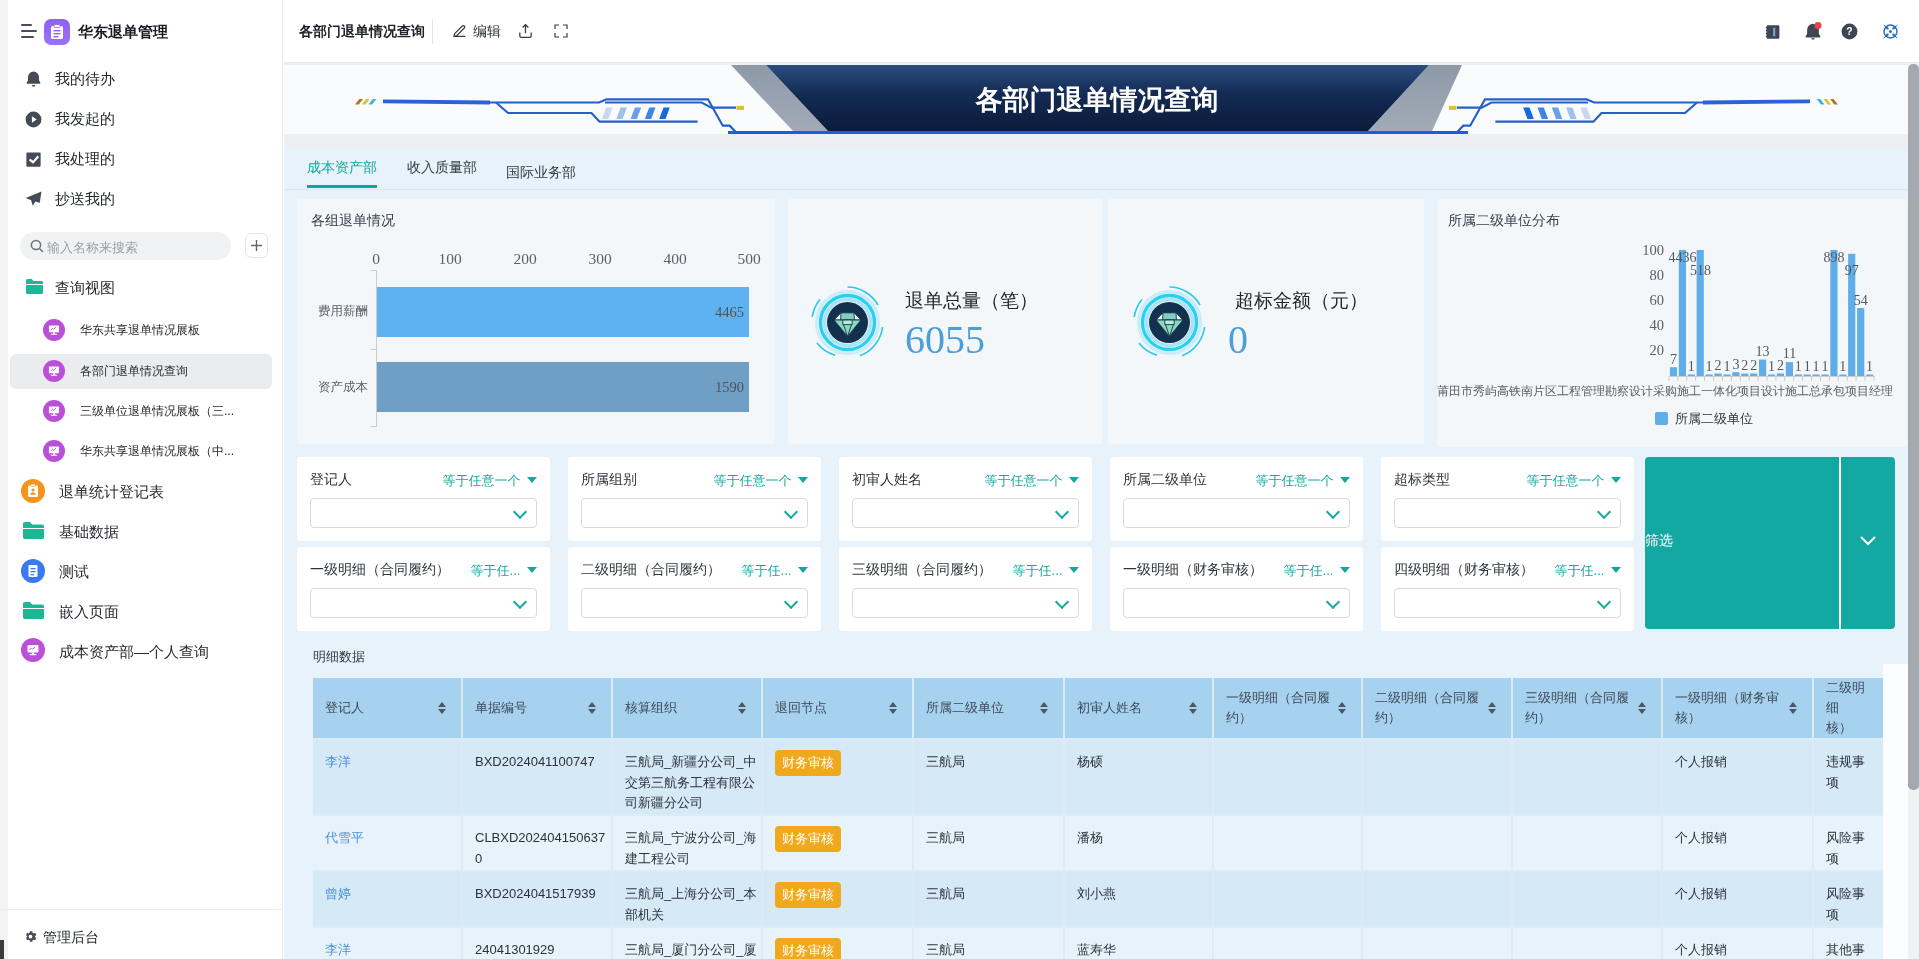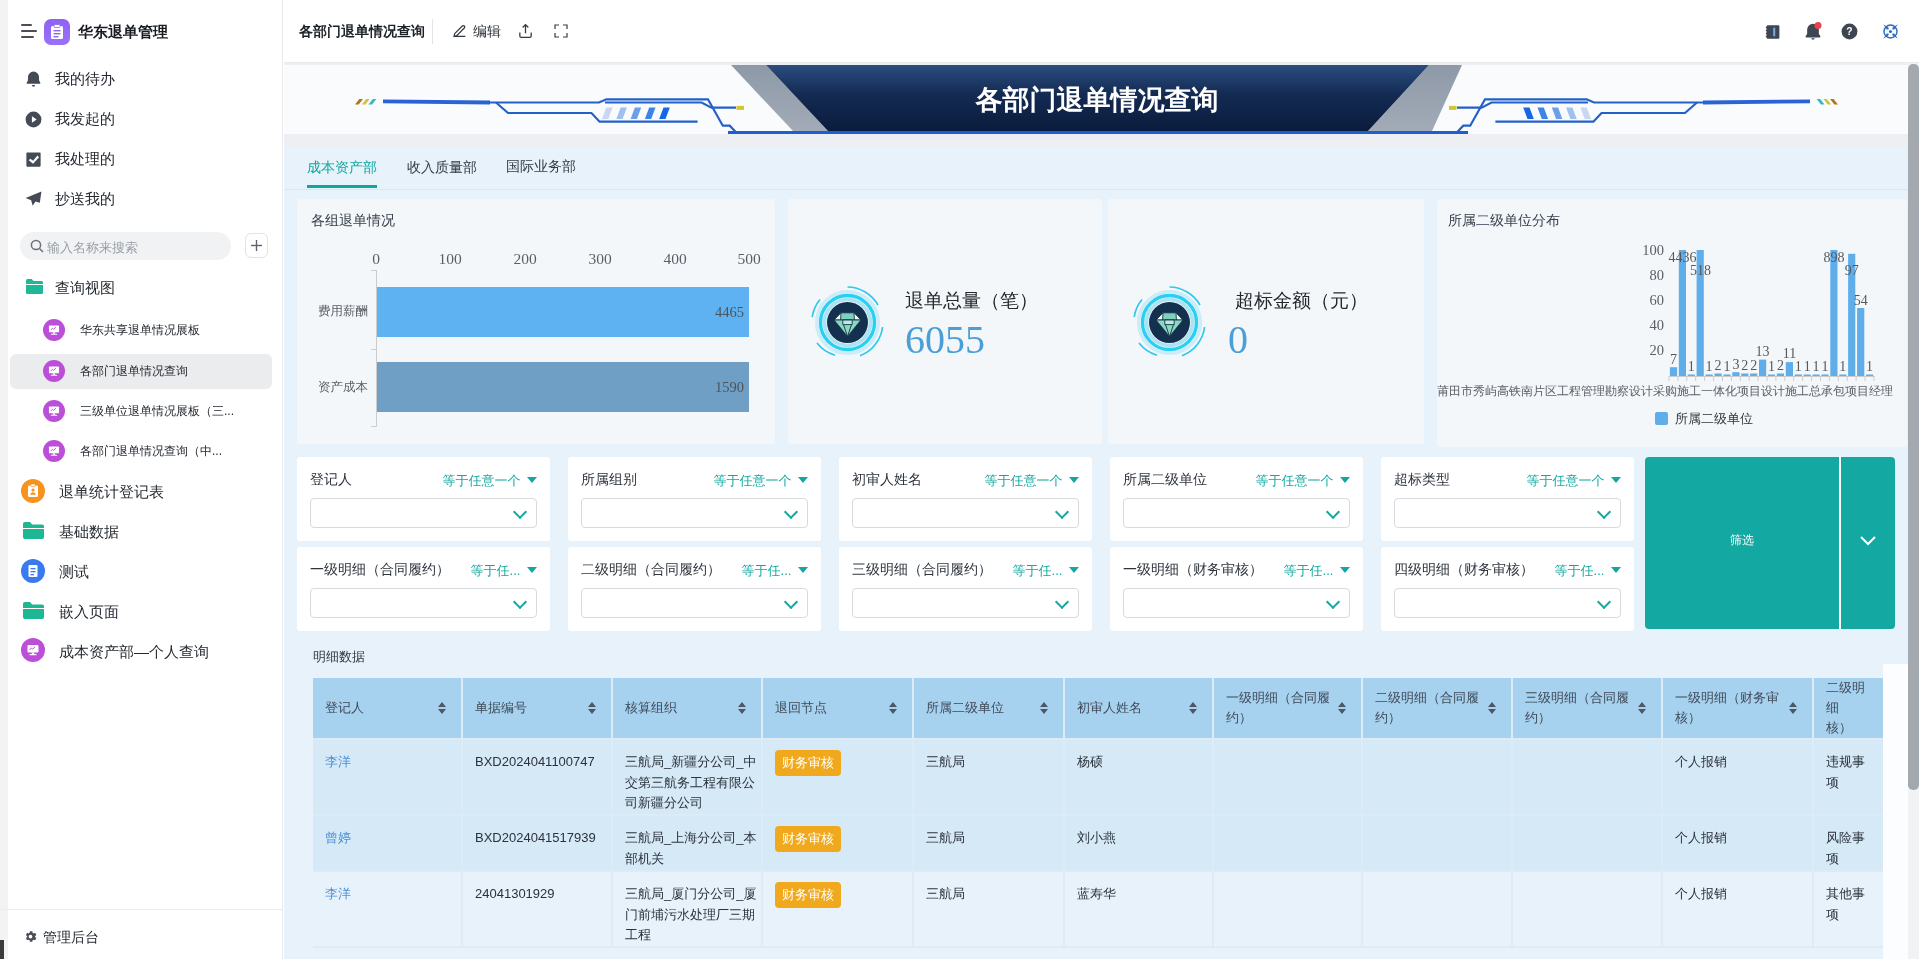--- a/index.html
+++ b/index.html
@@ -277,7 +277,7 @@
 <div class="abs" style="left:284px; top:148px; width:1626px; height:42px; background:#e7f2fa; border-bottom:1px solid #dde6ed;"></div>
 <div class="abs" style="left:307px; top:159px; font-size:14px; color:#0ca89f;">成本资产部</div>
 <div class="abs" style="left:407px; top:159px; font-size:14px; color:#333a43;">收入质量部</div>
-<div class="abs" style="left:506px; top:158px; font-size:14px; color:#333a43;">国际业务部</div>
+<div class="abs" style="left:506px; top:164px; font-size:14px; color:#333a43;">国际业务部</div>
 <div class="abs" style="left:307px; top:185px; width:70px; height:3px; background:#0ca89f;"></div>
 
 <div class="card" style="left:297px; top:199px; width:478px; height:245px;"></div>

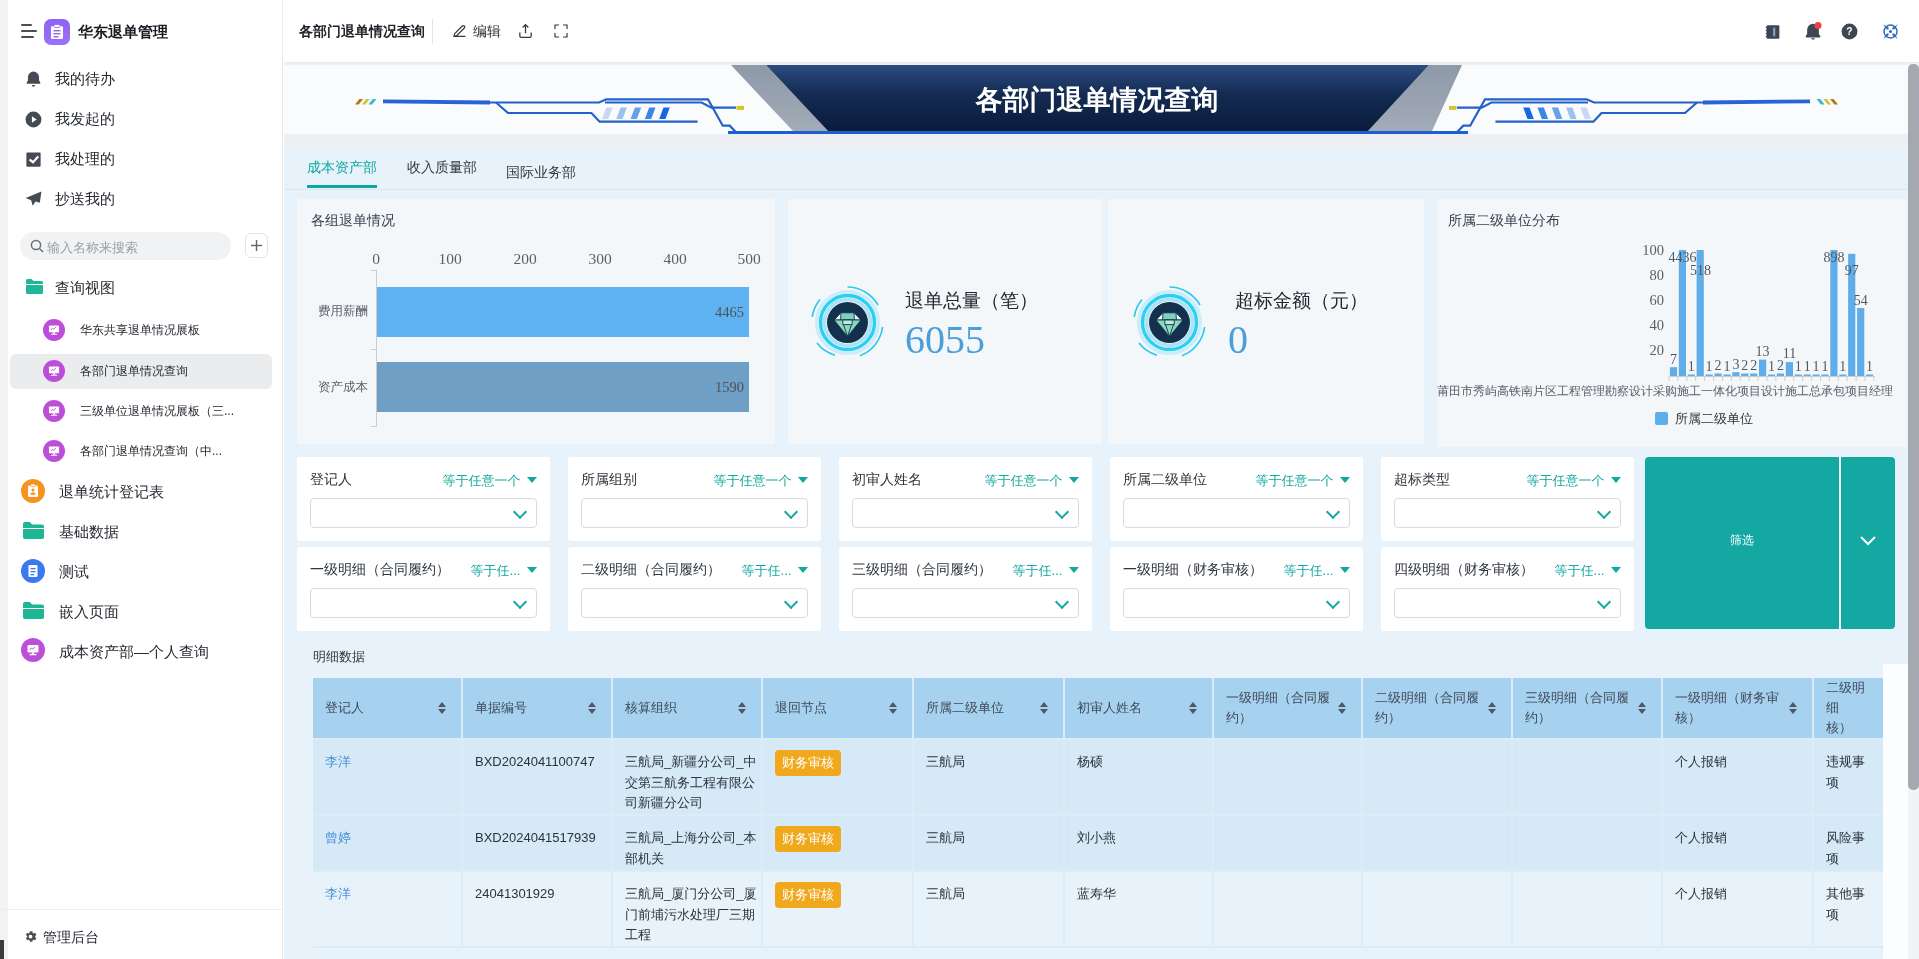--- a/index.html
+++ b/index.html
@@ -141,7 +141,7 @@
 <div class="subitem" style="top:322px;">华东共享退单情况展板</div>
 <div class="subitem" style="top:363px;">各部门退单情况查询</div>
 <div class="subitem" style="top:403px;">三级单位退单情况展板（三...</div>
-<div class="subitem" style="top:443px;">各部门退单情况查询（中...</div>
+<div class="subitem" style="top:443px;">华东共享退单情况展板（中...</div>
 
 <svg class="abs" style="left:21px; top:479px;" width="24" height="24" viewBox="0 0 24 24">
   <circle cx="12" cy="12" r="12" fill="#f6921e"></circle>

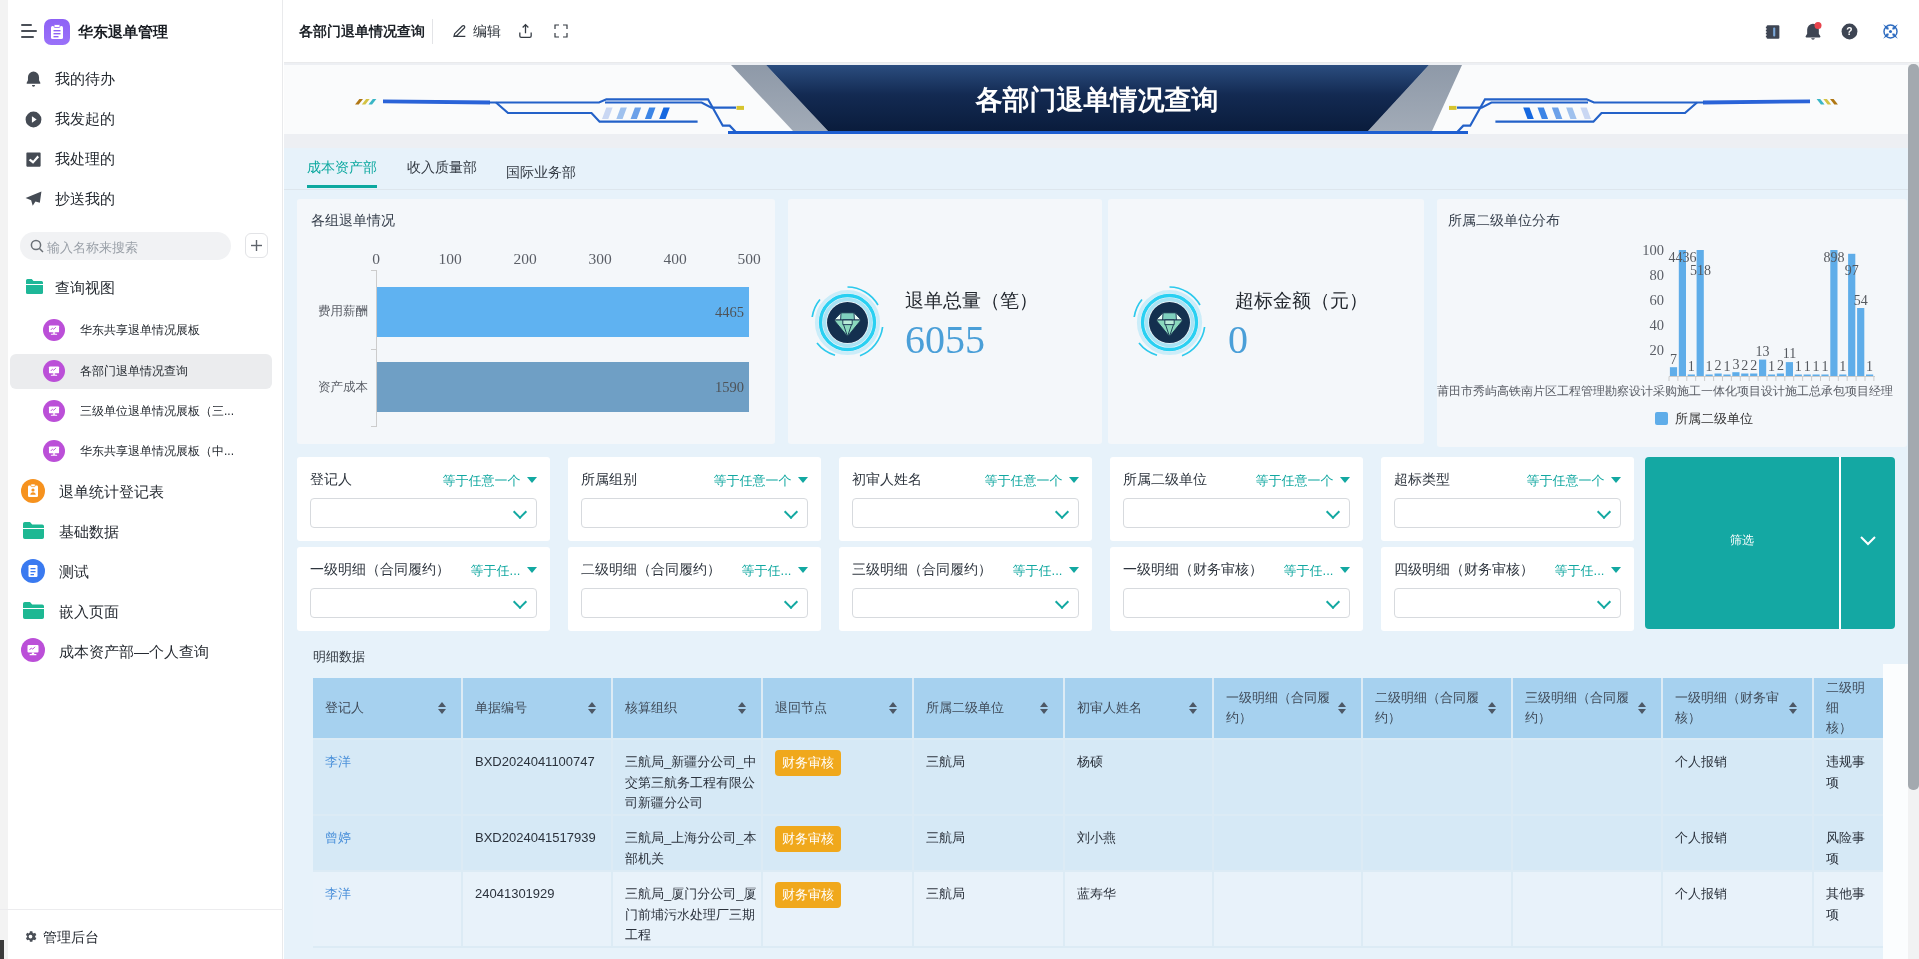--- a/index.html
+++ b/index.html
@@ -498,7 +498,7 @@
   </div>
 
   <div class="abs" style="left:1645px; top:457px; width:194px; height:172px; background:#14a8a3; border-radius:4px 0 0 4px;"></div>
-  <div class="abs" style="left:1645px; top:532px; width:194px; height:20px; font-size:12px; color:#fff; text-align:center;">筛选</div>
+  <div class="abs" style="left:1645px; top:532px; width:194px; height:20px; font-size:14px; color:#fff; ">筛选</div>
   <div class="abs" style="left:1839px; top:457px; width:2px; height:172px; background:#fff;"></div>
   <div class="abs" style="left:1841px; top:457px; width:54px; height:172px; background:#14a8a3; border-radius:0 4px 4px 0;"></div>
   <svg class="abs" style="left:1860px; top:536px;" width="16" height="10" viewBox="0 0 16 10">

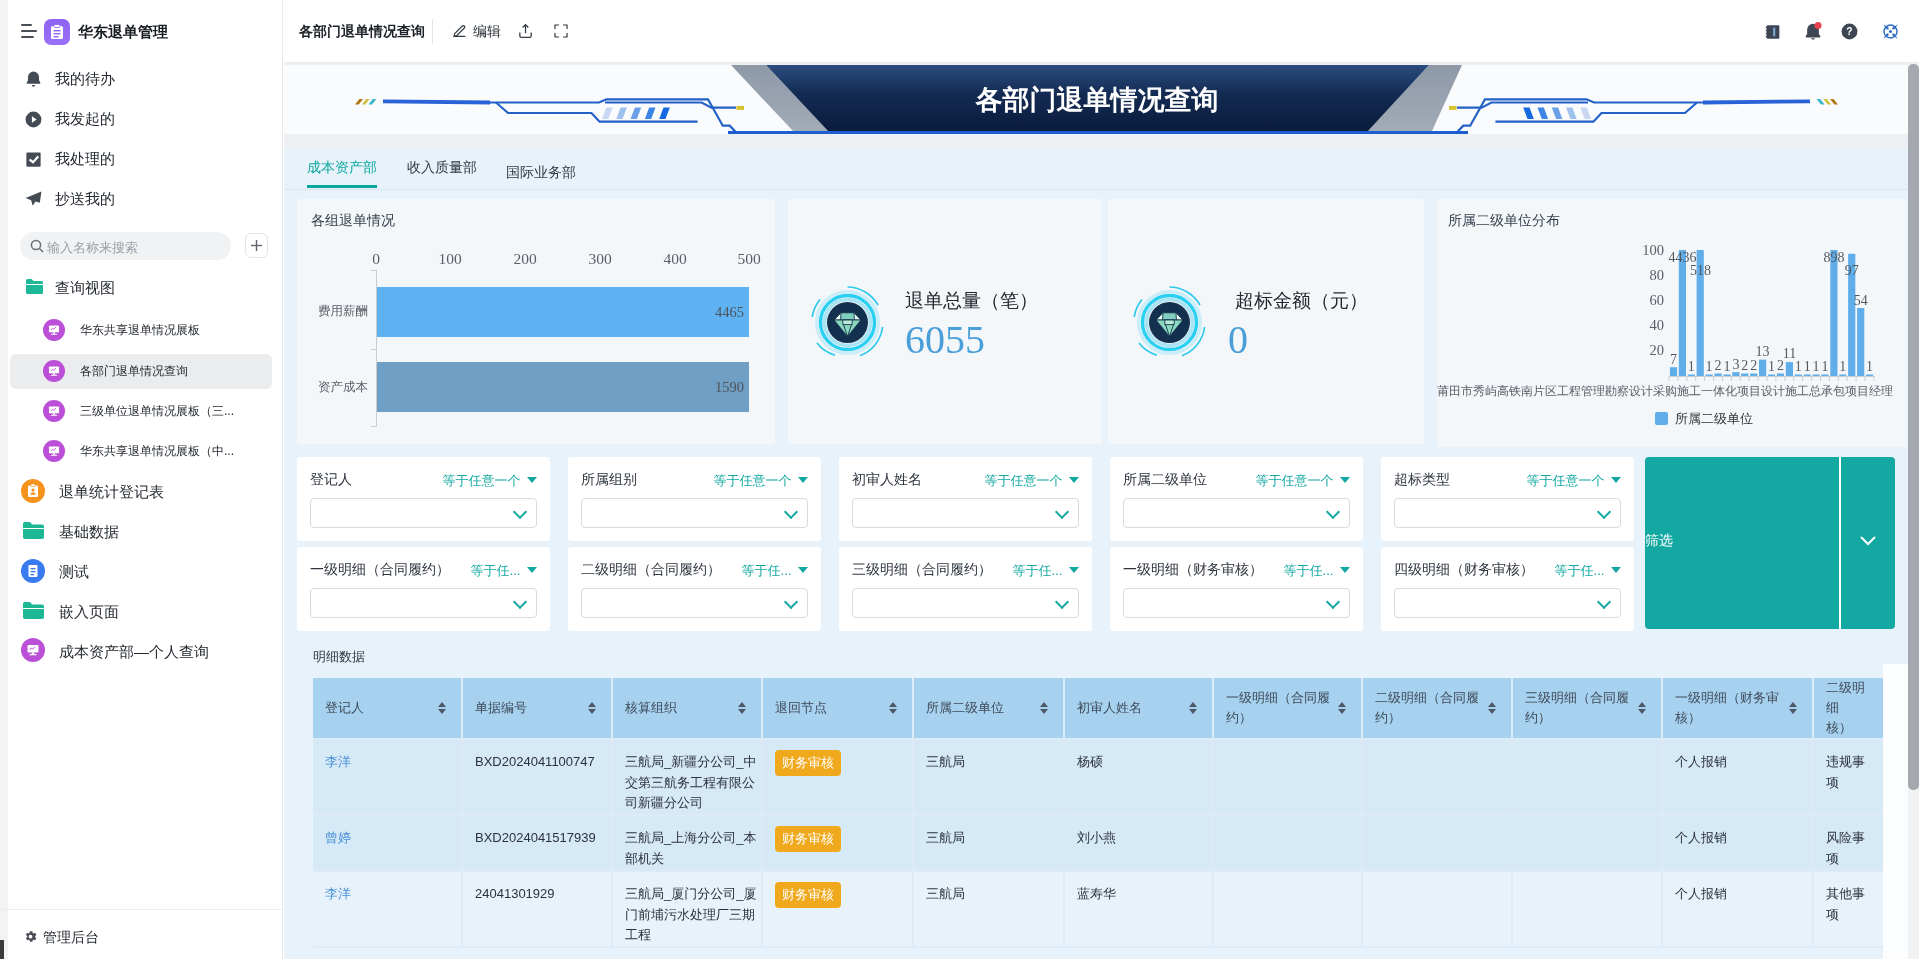--- a/index.html
+++ b/index.html
@@ -549,6 +549,19 @@
     <td>个人报销</td>
     <td>违规事项</td>
   </tr>
+  <tr class="r2" style="height:56px;">
+    <td><a>代雪平</a></td>
+    <td>CLBXD2024041506370</td>
+    <td>三航局_宁波分公司_海建工程公司</td>
+    <td><span class="badge">财务审核</span></td>
+    <td>三航局</td>
+    <td>潘杨</td>
+    <td></td>
+          <td></td>
+          <td></td>
+    <td>个人报销</td>
+    <td>风险事项</td>
+  </tr>
   <tr class="r1" style="height:56px;">
     <td><a>曾婷</a></td>
     <td>BXD2024041517939</td>

